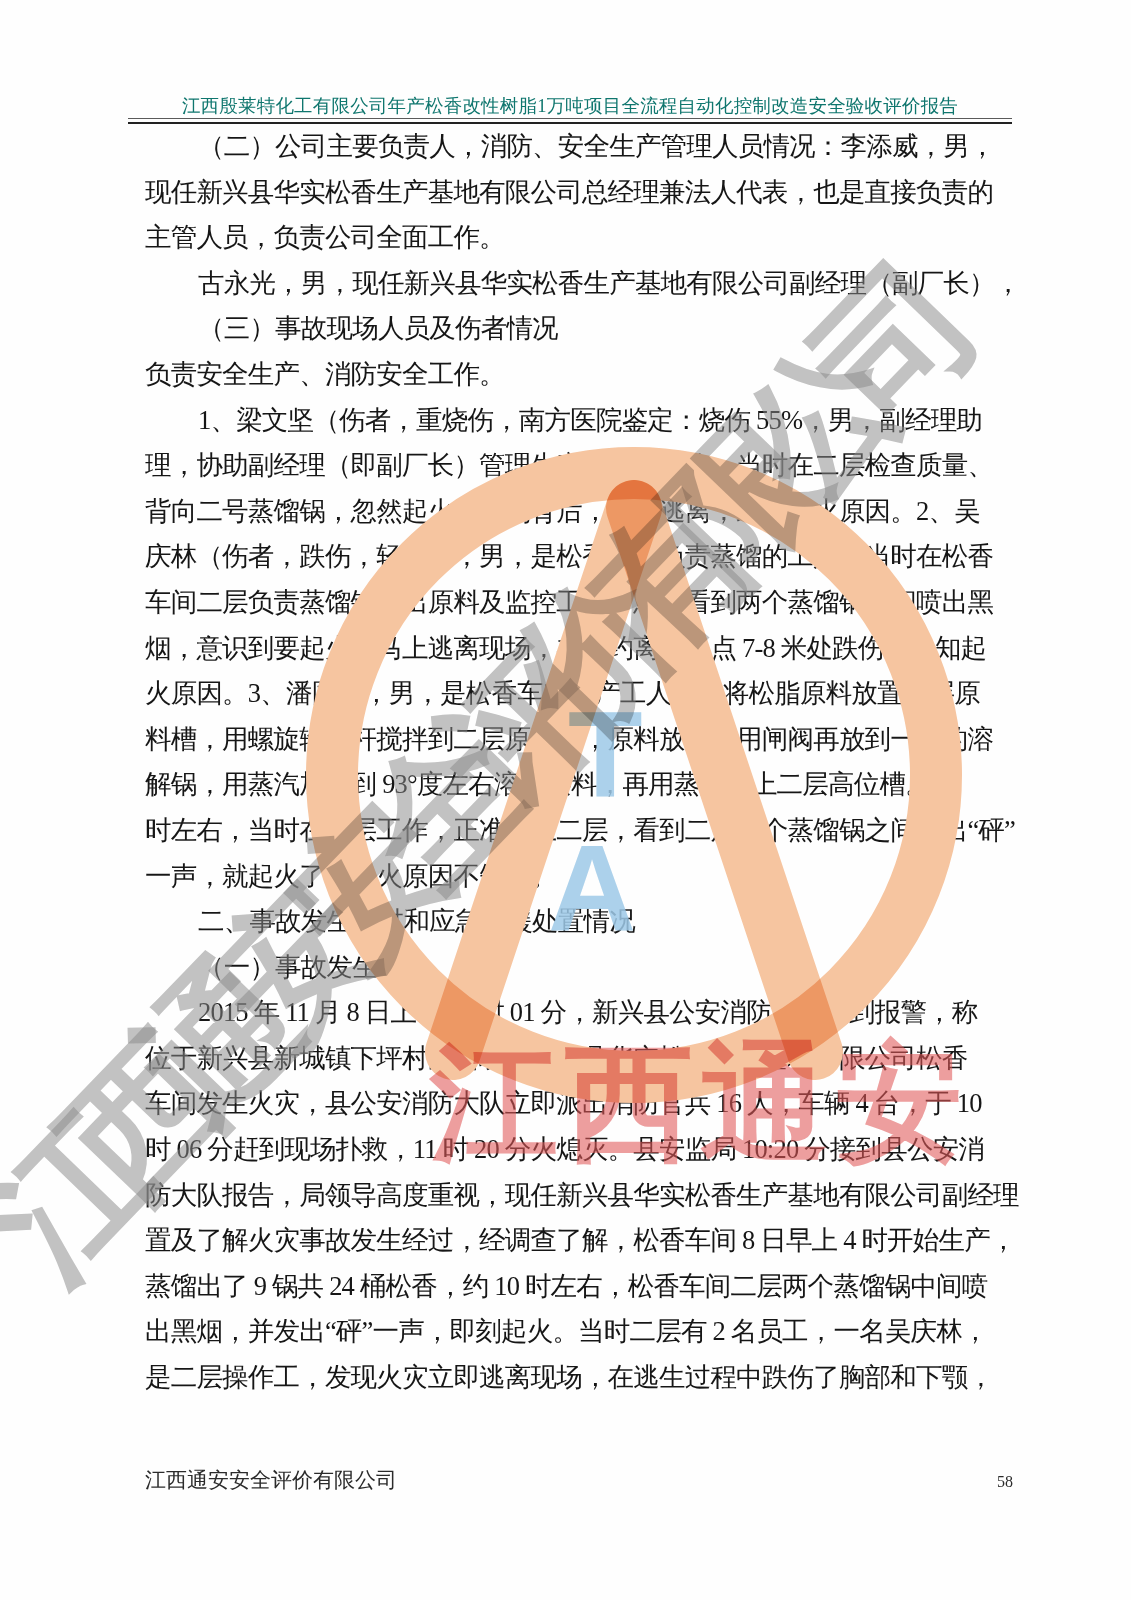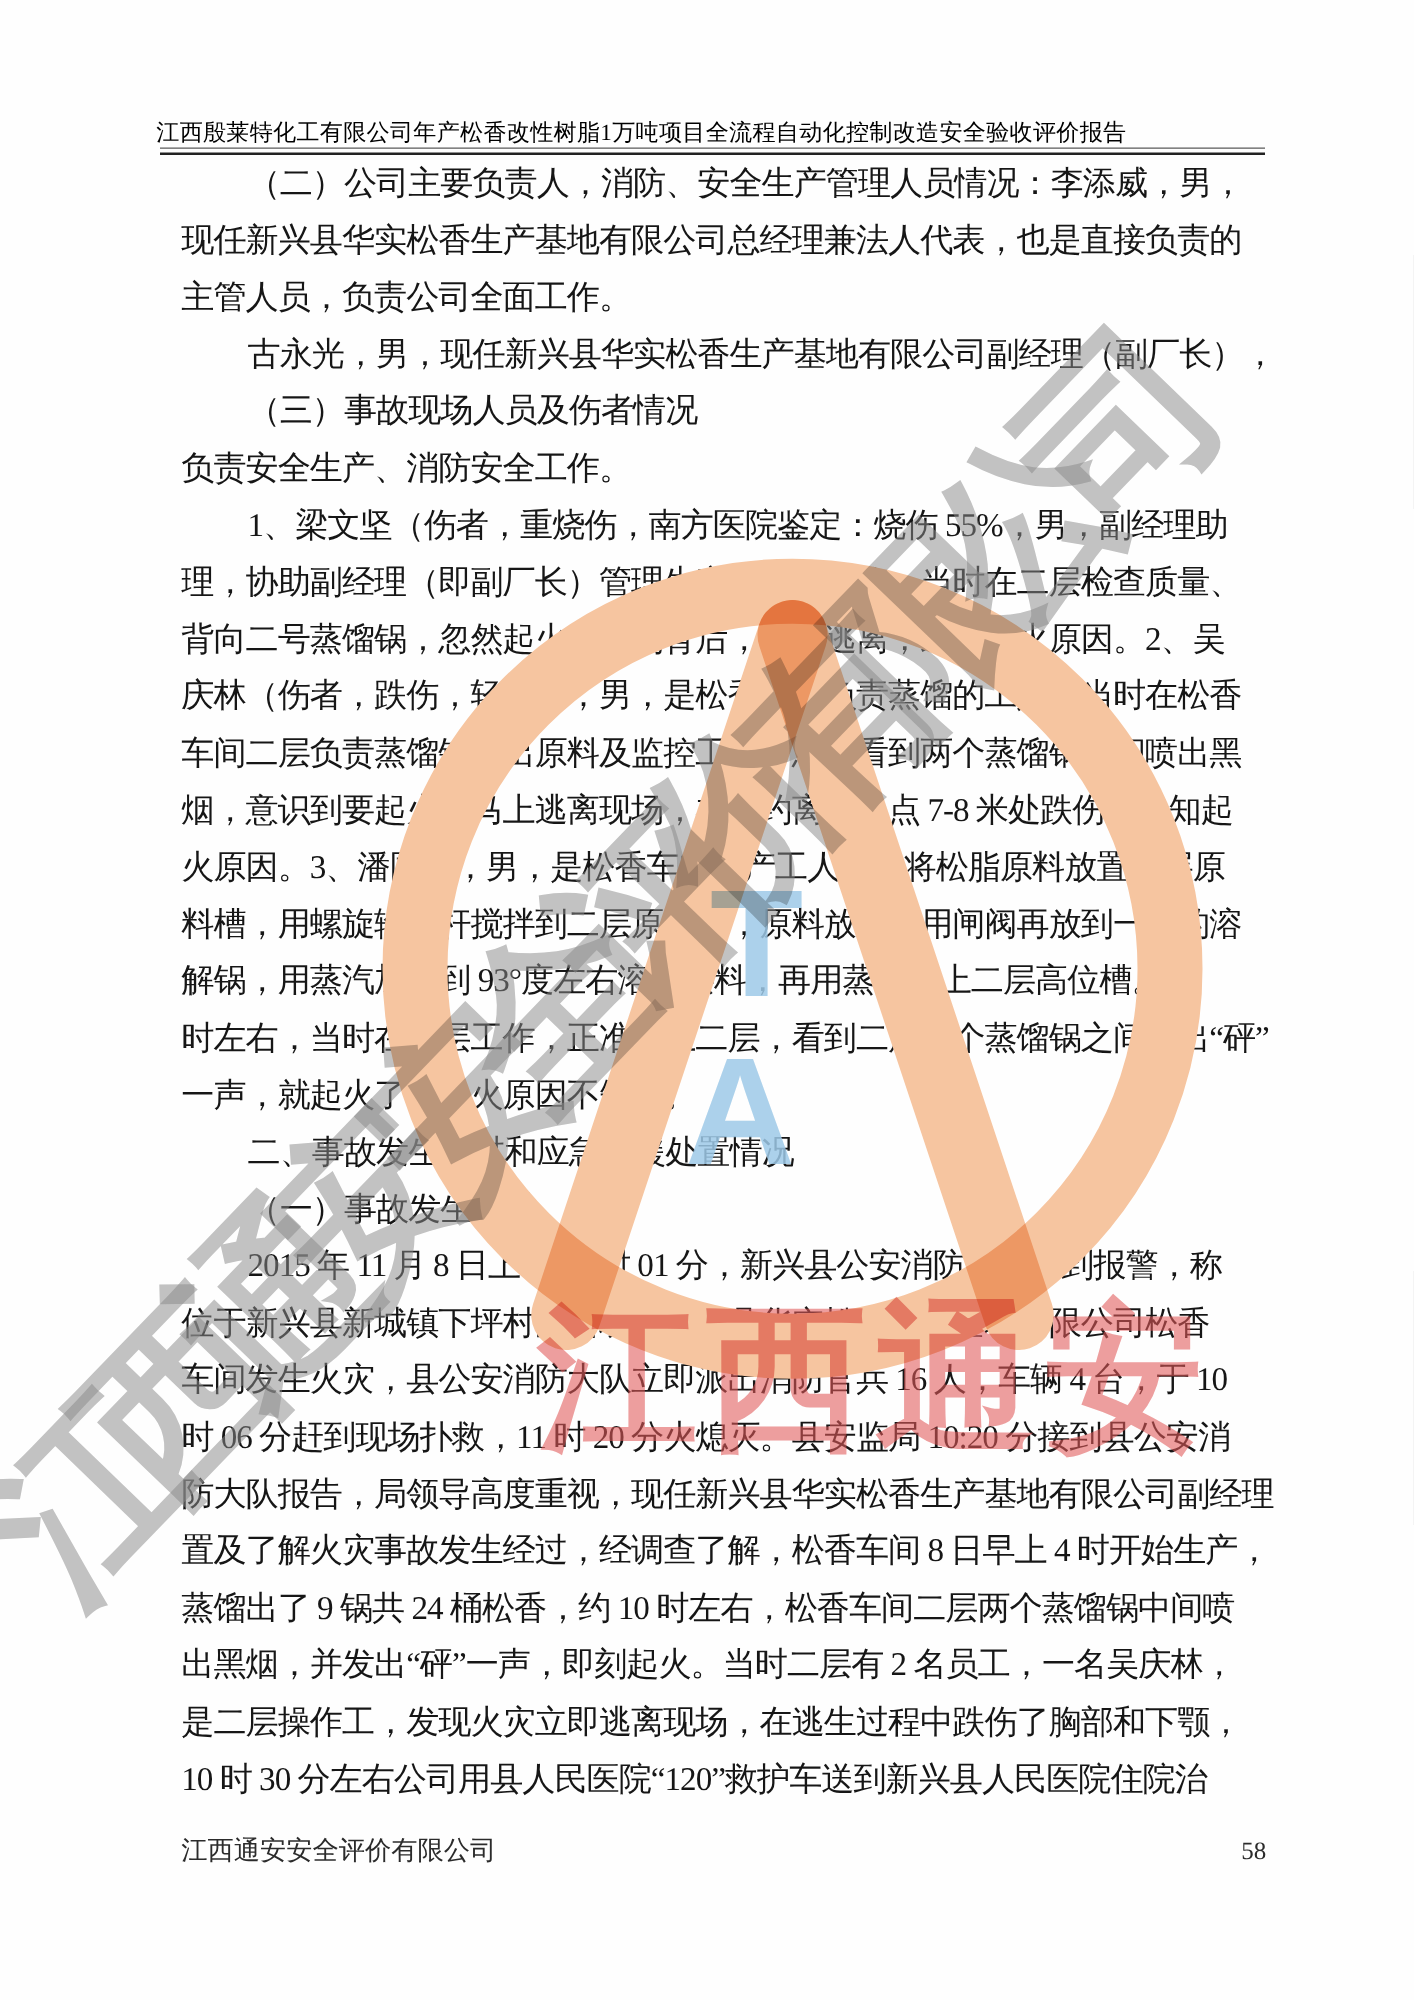--- a/index.html
+++ b/index.html
@@ -14,7 +14,7 @@
   
   .header-line{
     position:absolute;top:93px;left:125px;width:890px;
-    text-align:left;font-size:18.5px;color:#000000;
+    text-align:center;font-size:18.5px;color:#0f766e;
     white-space:nowrap;letter-spacing:0.2px;
   }
   .header-rule{

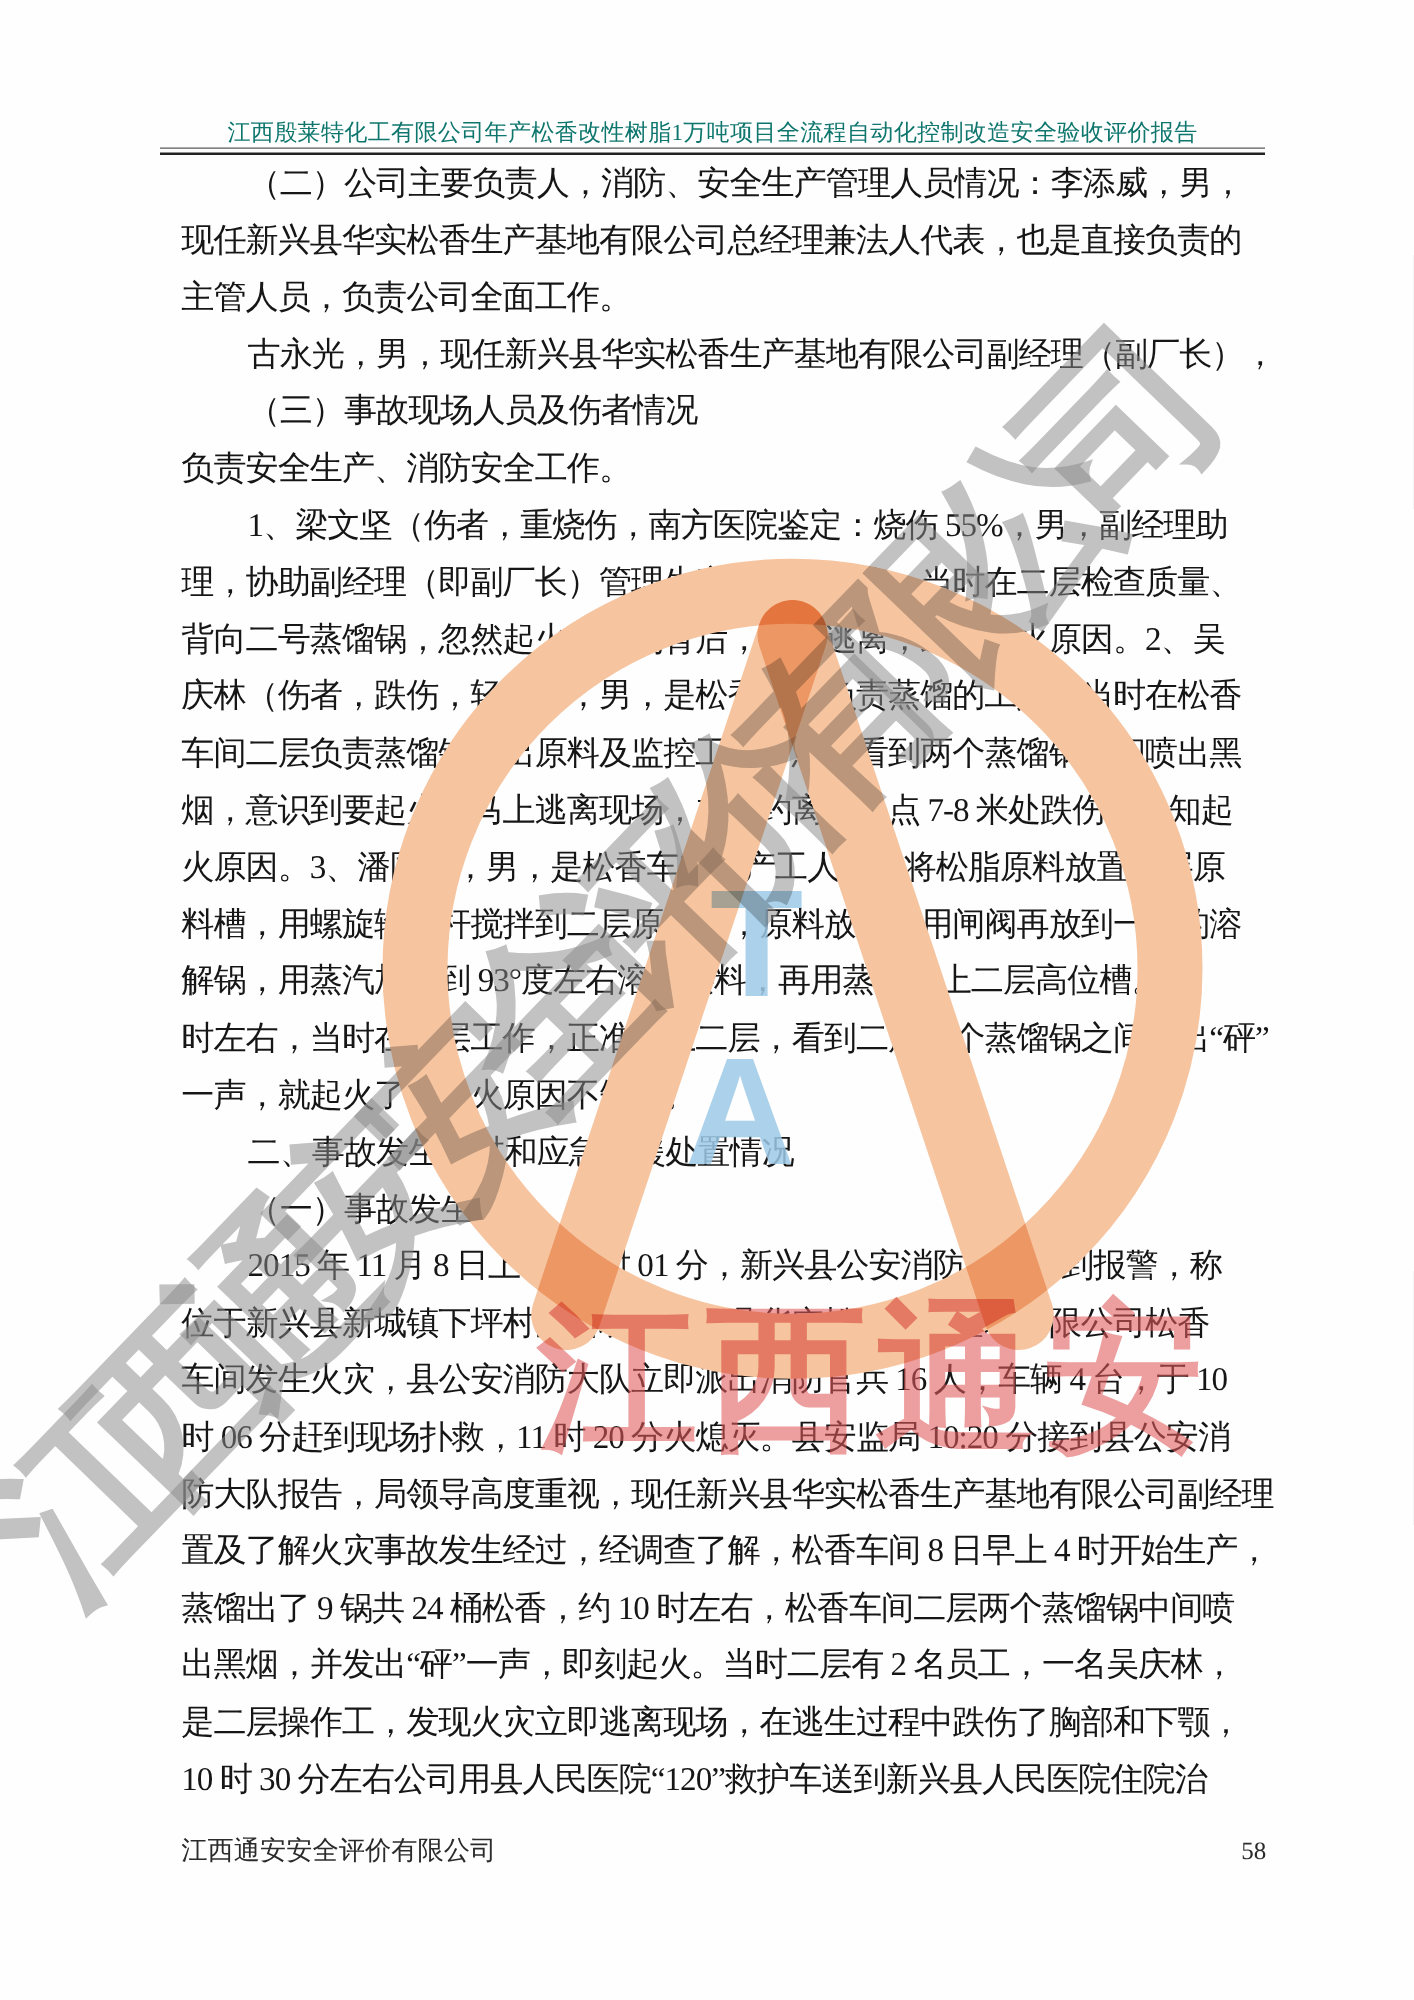--- a/index.html
+++ b/index.html
@@ -105,7 +105,6 @@
       <div class="line full">蒸馏出了 9 锅共 24 桶松香，约 10 时左右，松香车间二层两个蒸馏锅中间喷</div>
       <div class="line full">出黑烟，并发出“砰”一声，即刻起火。当时二层有 2 名员工，一名吴庆林，</div>
       <div class="line full">是二层操作工，发现火灾立即逃离现场，在逃生过程中跌伤了胸部和下颚，</div>
-      <div class="line full">10 时 30 分左右公司用县人民医院“120”救护车送到新兴县人民医院住院治</div>
     </div>
 
   <div class="footer">

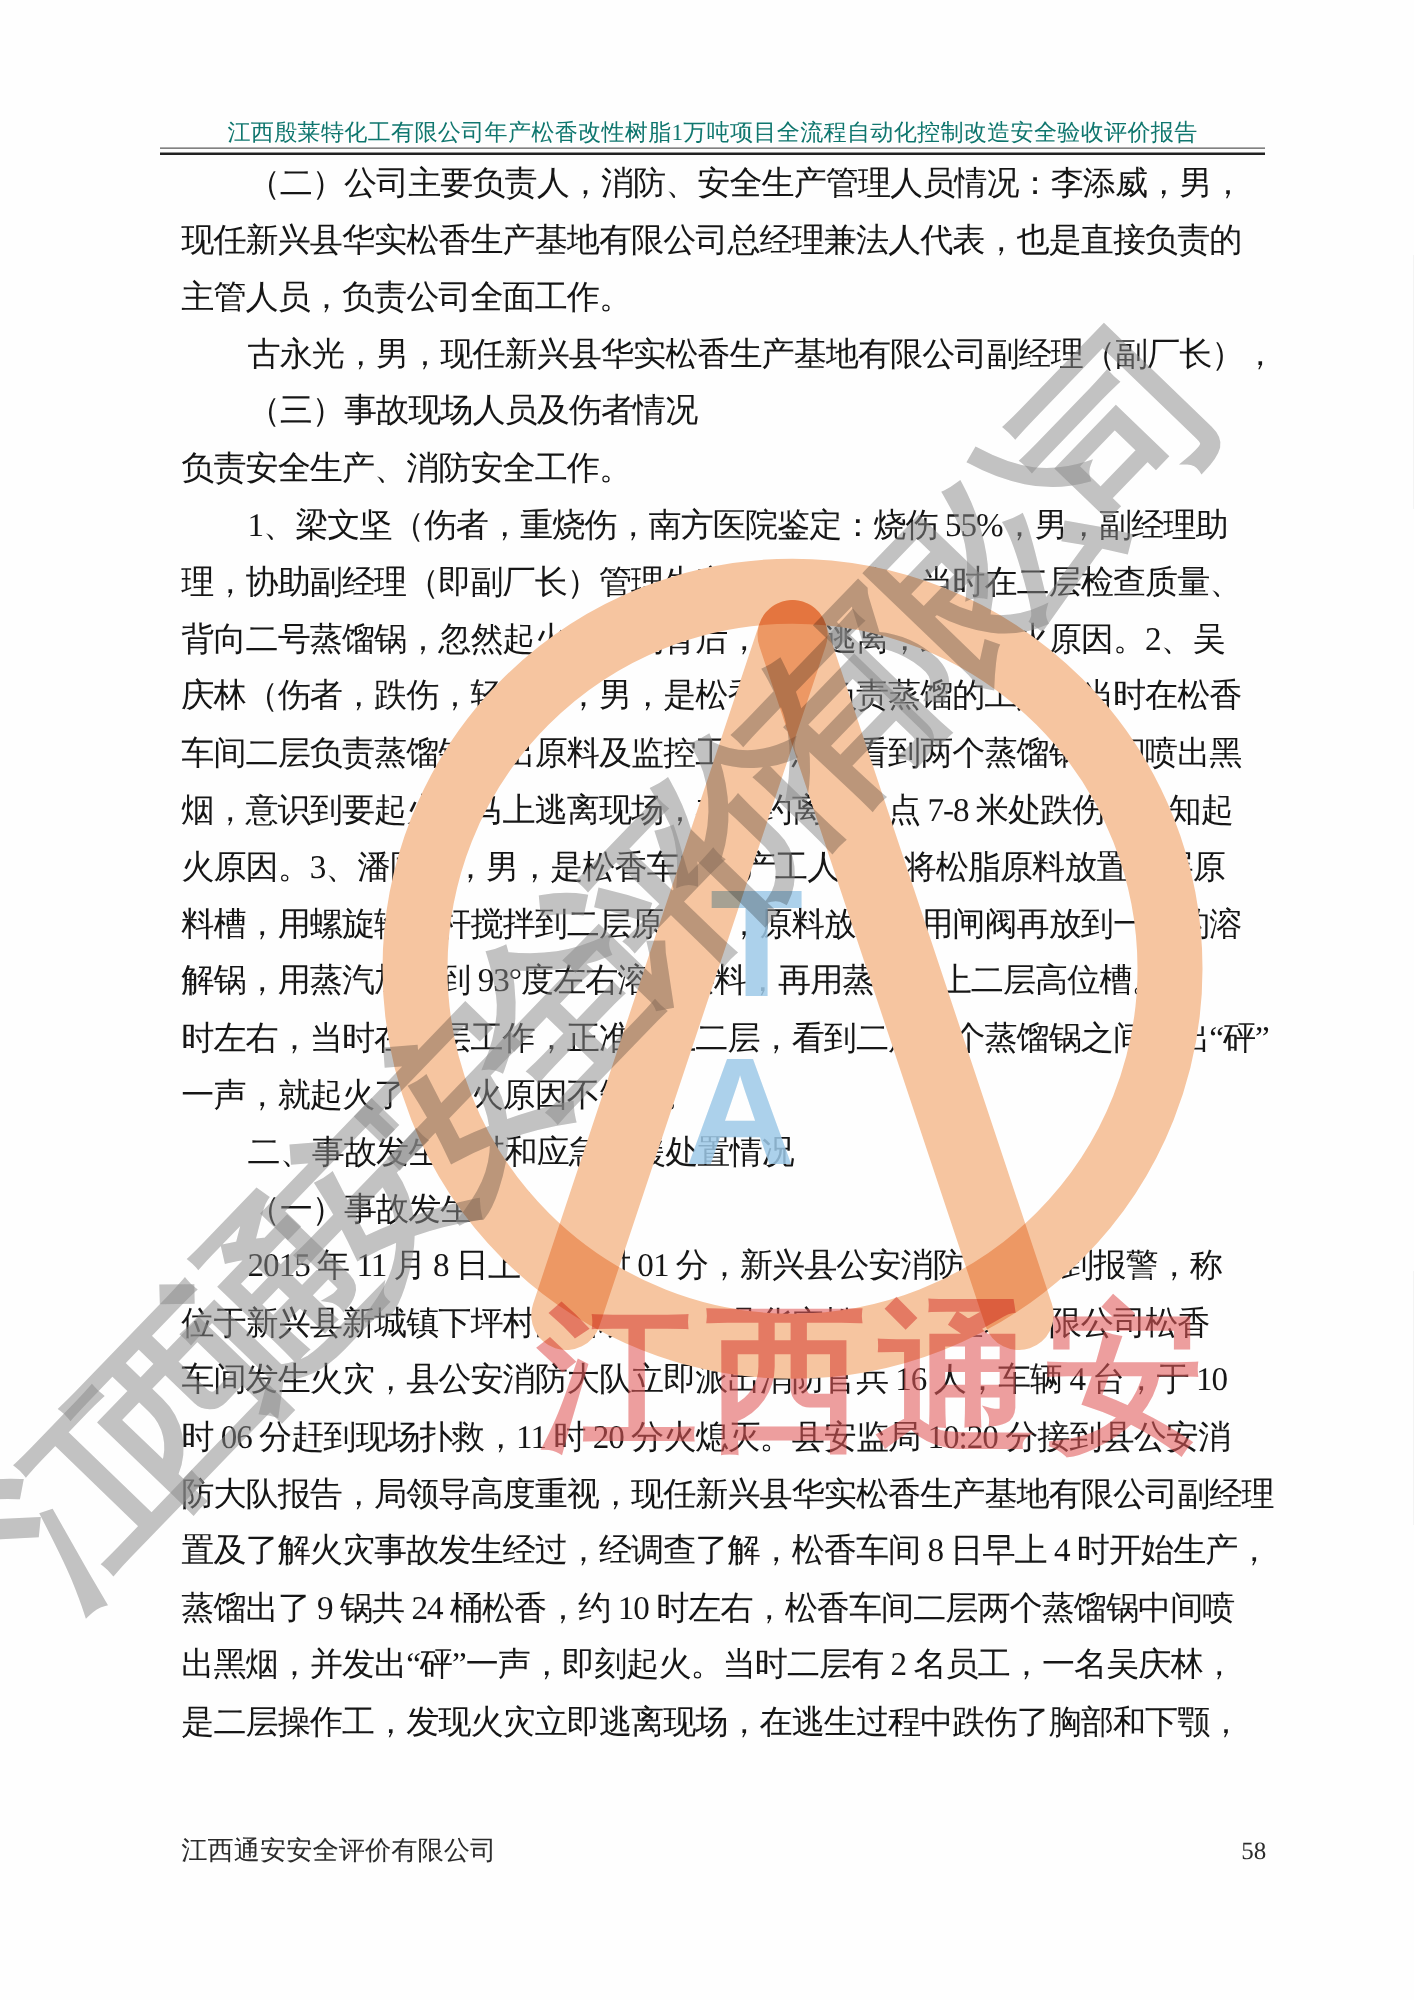--- a/index.html
+++ b/index.html
@@ -37,7 +37,7 @@
     display:flex;justify-content:space-between;align-items:baseline;
     font-size:21px;color:#2b2b2b;z-index:2;
   }
-  .footer .pageno{font-size:20px;text-align:right;}
+  .footer .pageno{font-size:16px;text-align:right;}
   
   .wm{position:absolute;inset:0;z-index:3;pointer-events:none;overflow:hidden;}
   .wm *{mix-blend-mode:multiply;}

